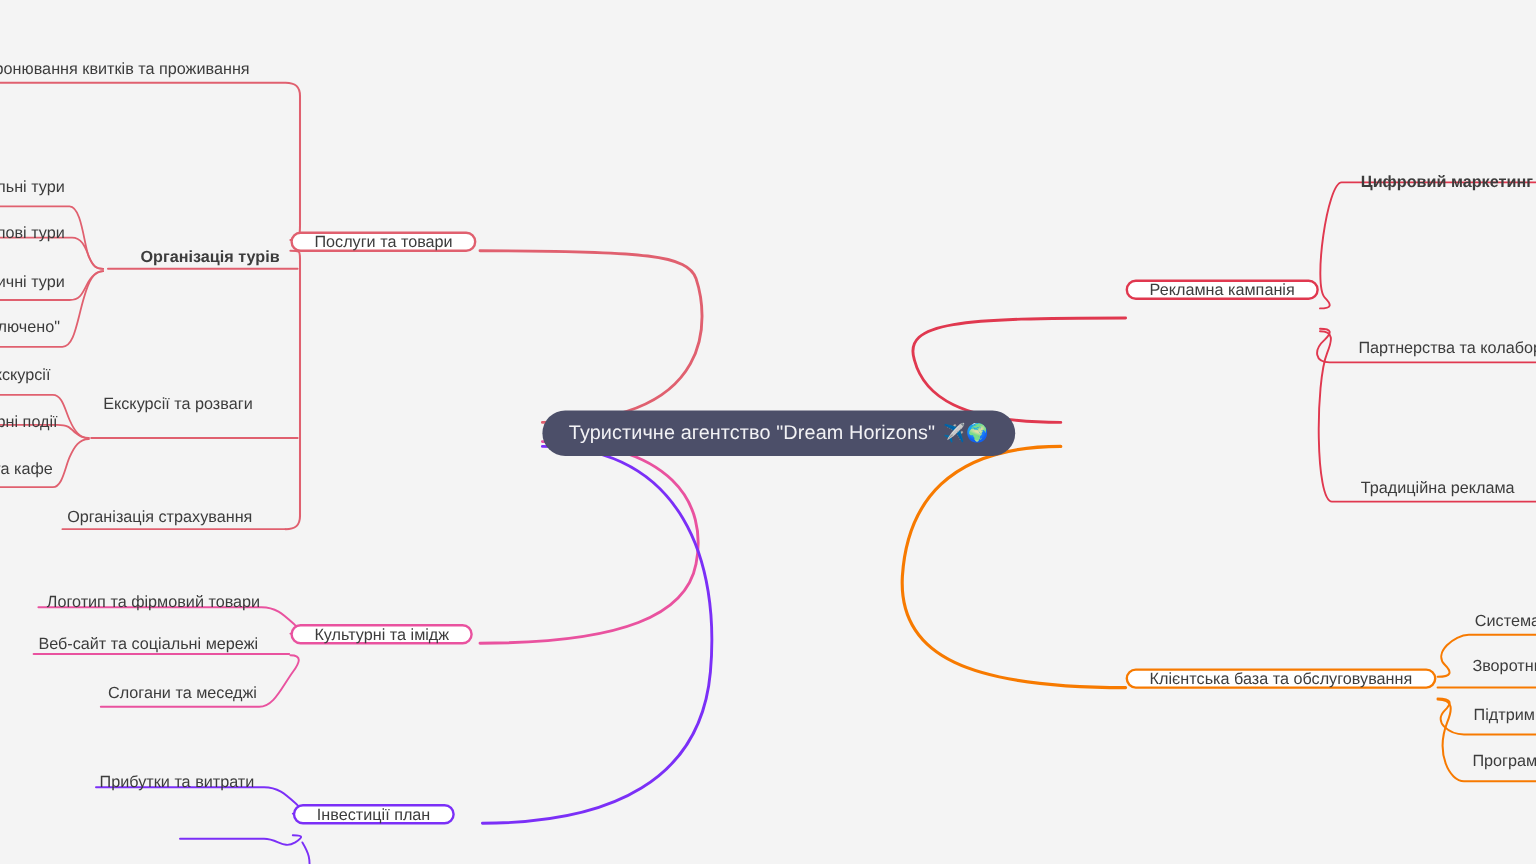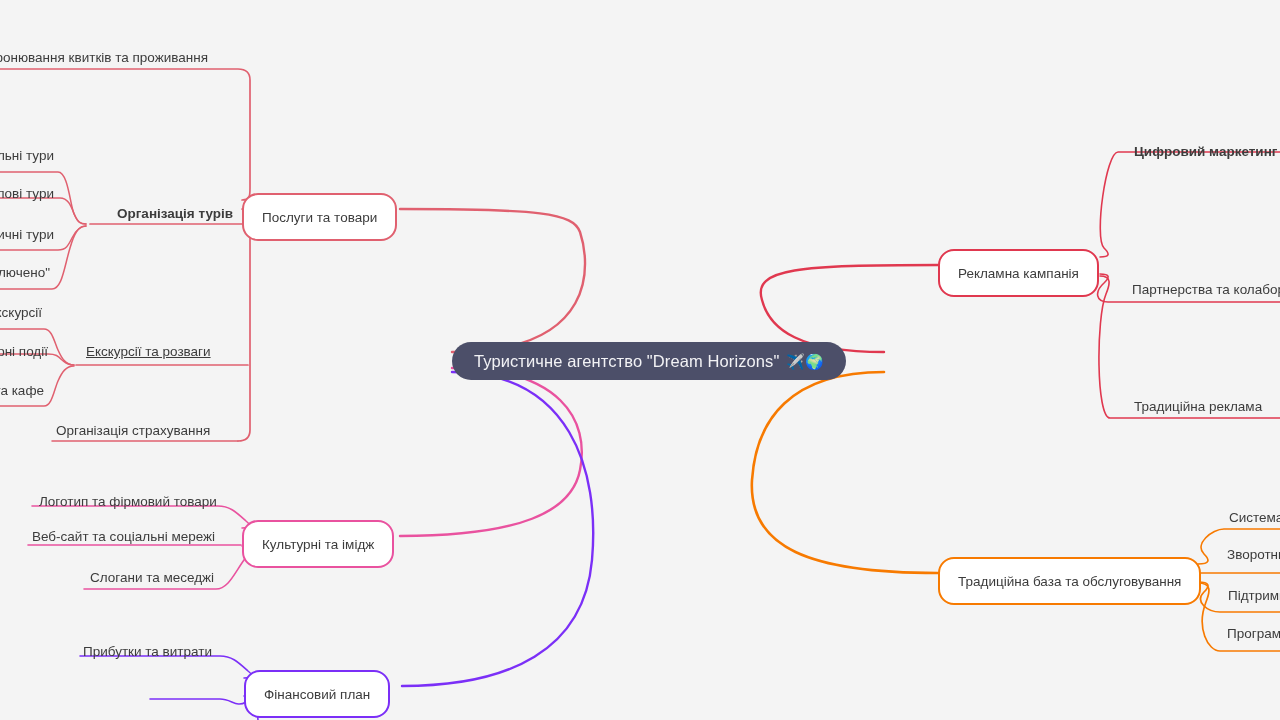--- a/index.html
+++ b/index.html
@@ -55,7 +55,7 @@
   
   .branch-node {
     position: absolute;
-    height: 48px;
+    height: 17px;
     display: flex;
     align-items: center;
     justify-content: flex-start;

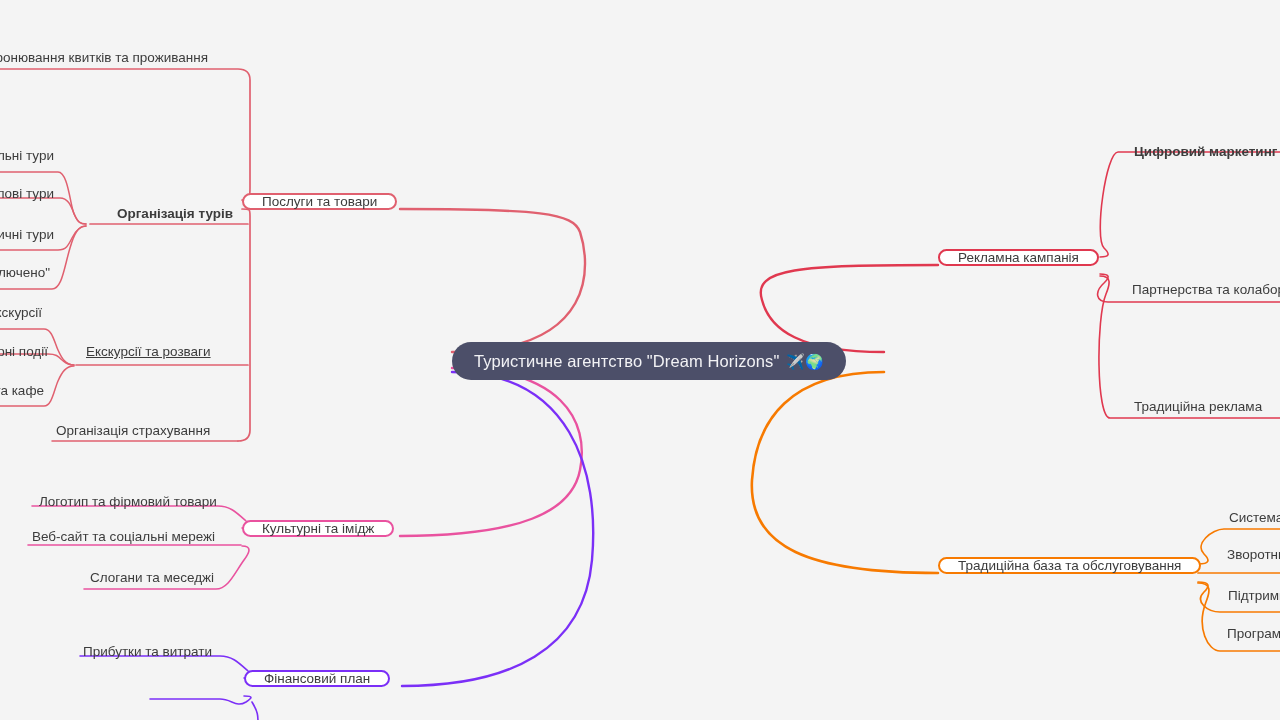--- a/index.html
+++ b/index.html
@@ -152,7 +152,7 @@
     <span>Фінансовий план</span>
   </div>
 
-  <div class="branch-node" style="left:938px; top:249px; border-color:#e0384f;">
+  <div class="branch-node" style="left:938px; top:233px; border-color:#e0384f;">
     <span>Рекламна кампанія</span>
   </div>
 

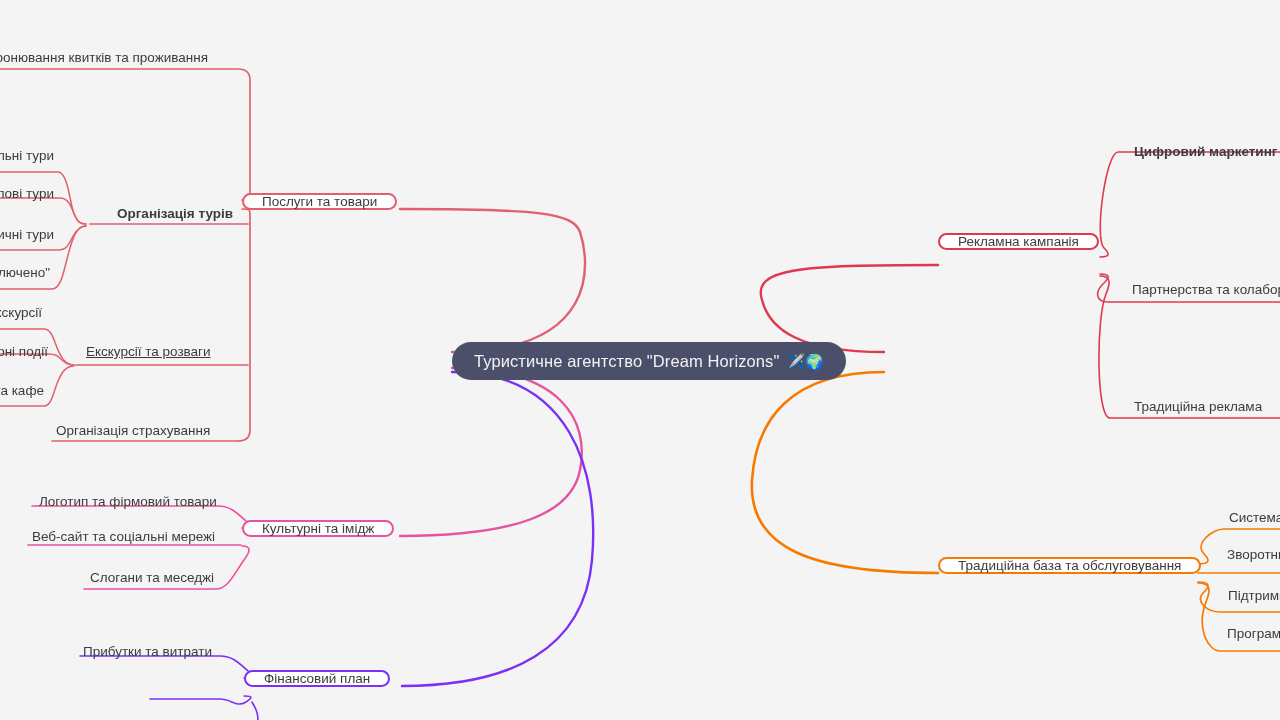--- a/index.html
+++ b/index.html
@@ -172,7 +172,7 @@
 
   <div class="leaf-node" style="left:-102px; top:266px; width:152px; text-align:right;">Тури "Все включено"</div>
 
-  <div class="leaf-node" style="left:86px; top:345px;text-decoration:underline;">Екскурсії та розваги</div>
+  <div class="leaf-node" style="left:86px; top:330px;">Екскурсії та розваги</div>
 
   <div class="leaf-node" style="left:-78px; top:306px; width:120px; text-align:right;">Оглядові екскурсії</div>
 

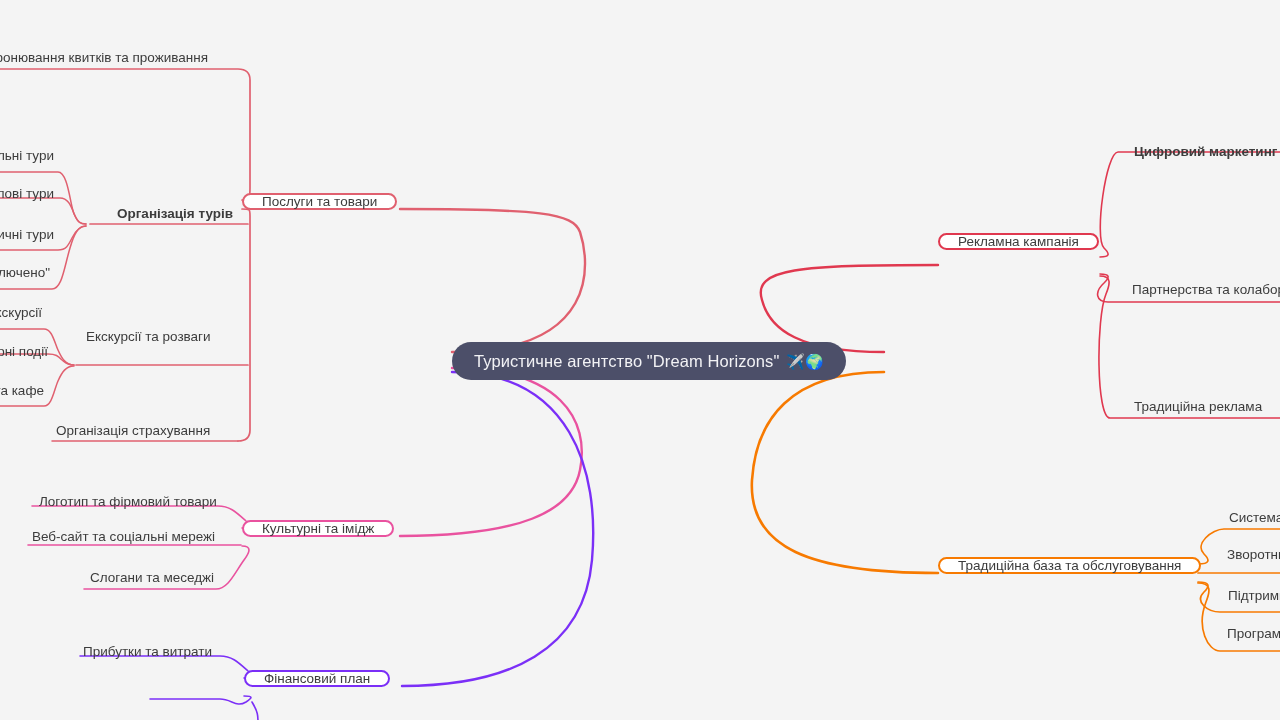--- a/index.html
+++ b/index.html
@@ -157,7 +157,7 @@
   </div>
 
   <div class="branch-node" style="left:938px; top:557px; border-color:#f77a00;">
-    <span>Традиційна база та обслуговування</span>
+    <span>Клієнтська база та обслуговування</span>
   </div>
 
   <div class="leaf-node" style="left:-122px; top:51px; width:330px; text-align:right;">Бронювання квитків та проживання</div>

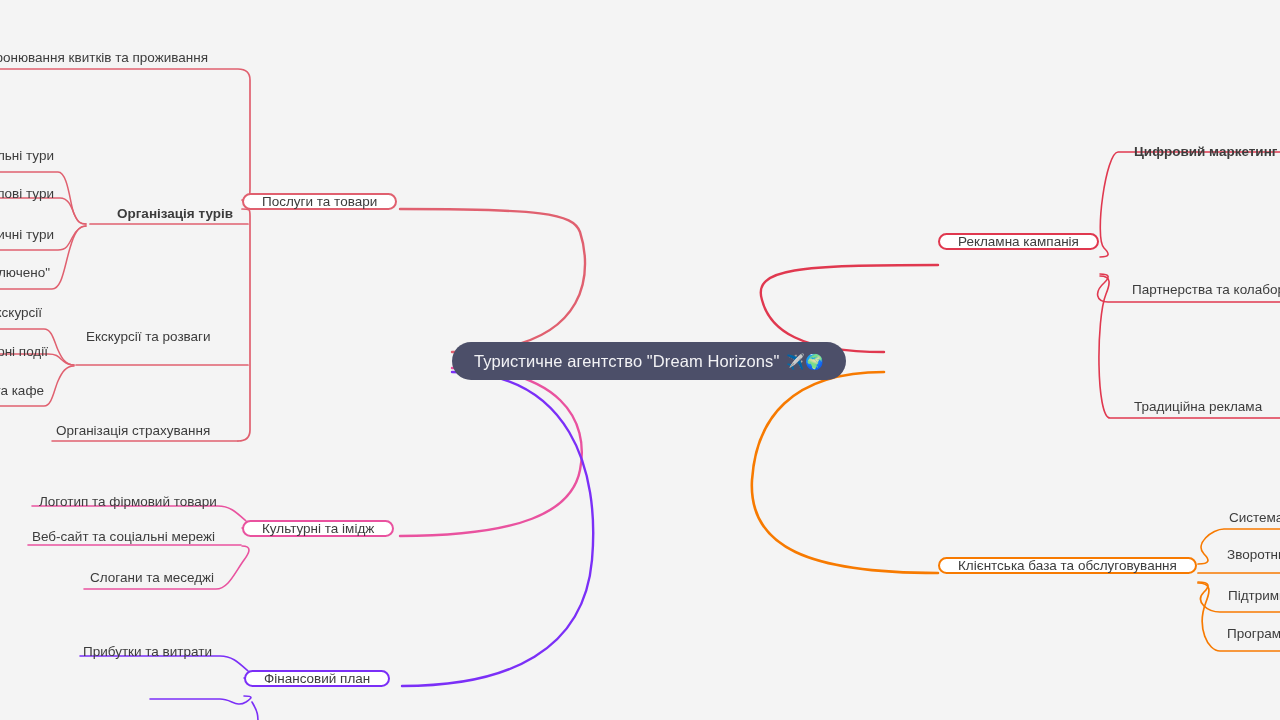--- a/index.html
+++ b/index.html
@@ -149,7 +149,7 @@
   </div>
 
   <div class="branch-node" style="left:244px; top:670px; border-color:#7b2ff7;">
-    <span>Фінансовий план</span>
+    <span>Інвестиції план</span>
   </div>
 
   <div class="branch-node" style="left:938px; top:233px; border-color:#e0384f;">

